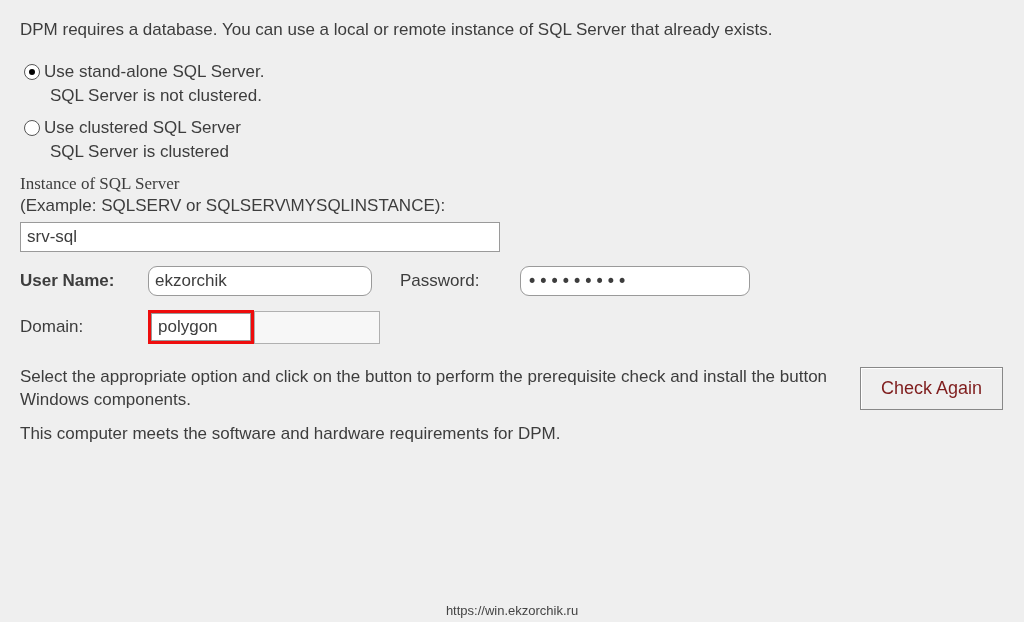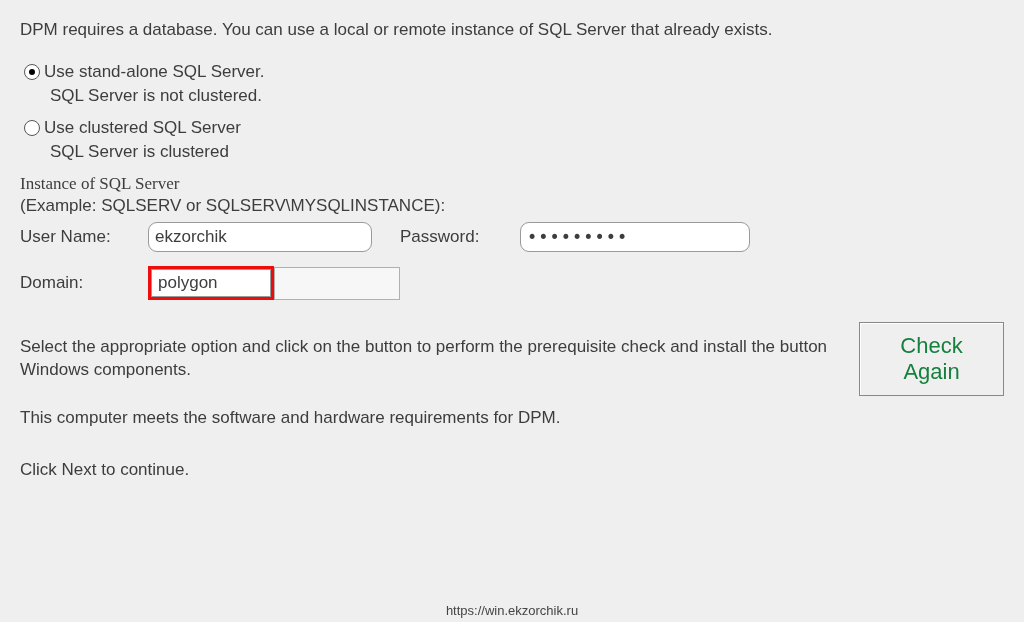--- a/index.html
+++ b/index.html
@@ -184,6 +184,7 @@
   <div class="instance-label">Instance of SQL Server</div>
   <div class="instance-example">(Example: SQLSERV or SQLSERV\MYSQLINSTANCE):</div>
 
+  <input class="text-input instance-input" type="text" value="srv-sql" style="">
 
   <div class="creds-row">
     <span class="lbl">User Name:</span>

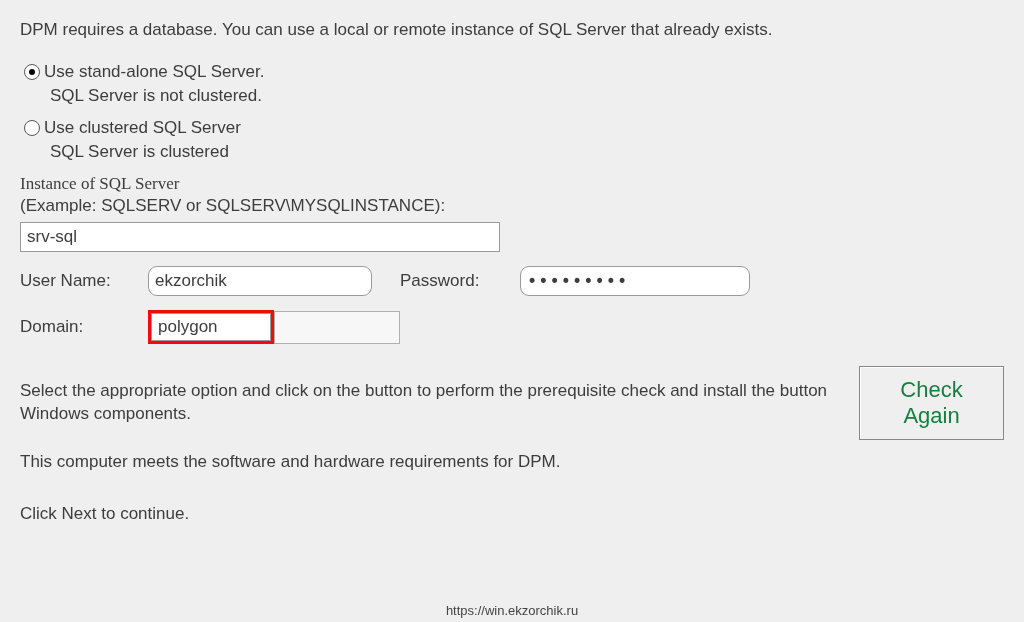--- a/index.html
+++ b/index.html
@@ -82,6 +82,7 @@
 }
 .creds-row .lbl {
   min-width: 128px;
+  font-weight: bold;
 }
 .creds-row input {
   margin-right: 28px;

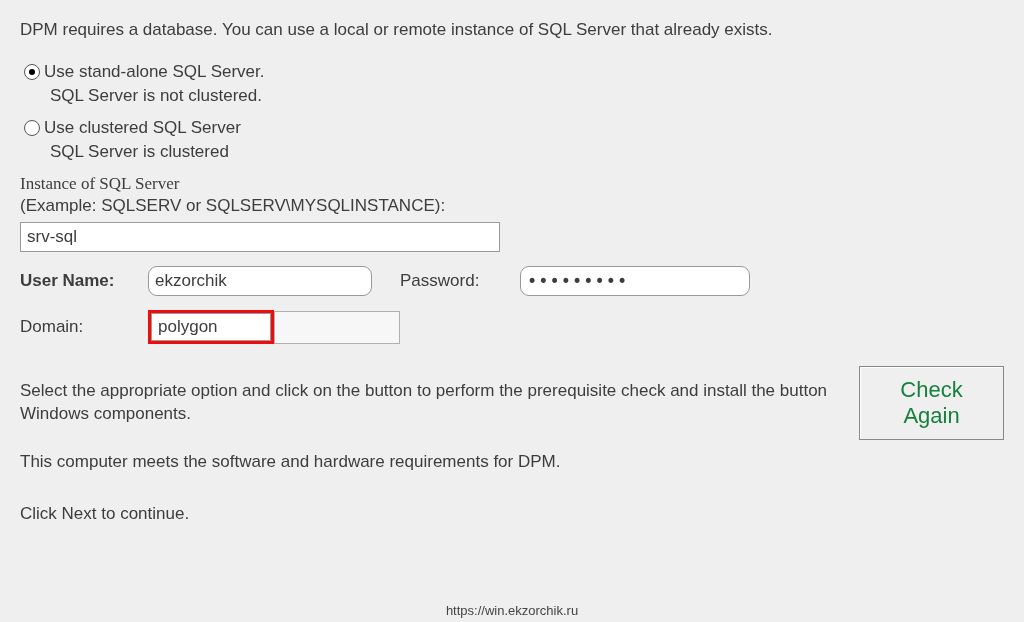--- a/index.html
+++ b/index.html
@@ -110,7 +110,7 @@
   display: inline-block;
 }
 .domain-input {
-  width: 120px;
+  width: 100px;
   border: 1px solid #9a9a9a;
   height: 28px;
   padding: 2px 6px;

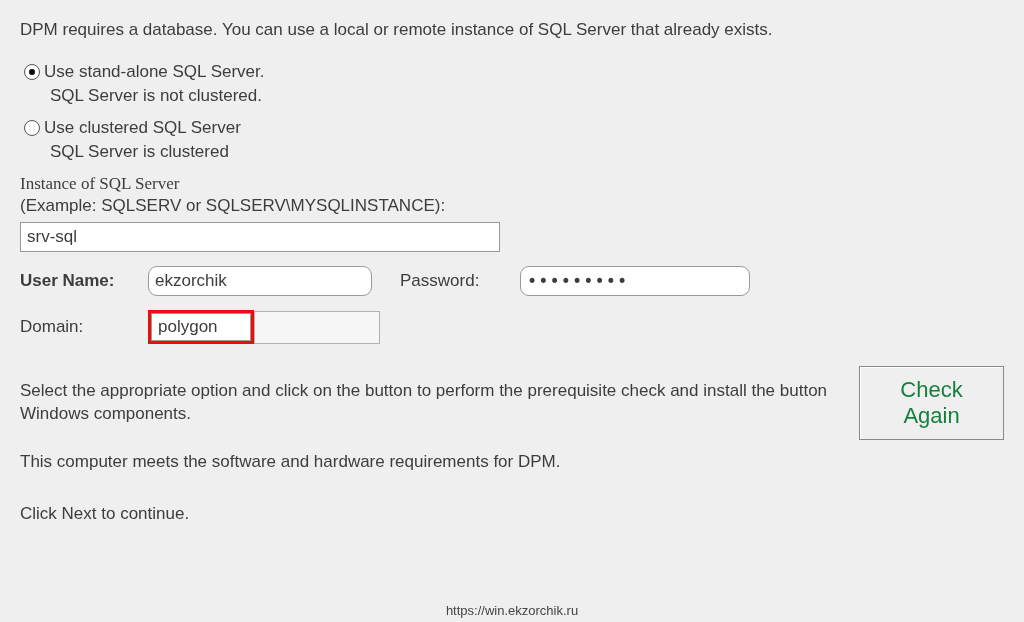--- a/index.html
+++ b/index.html
@@ -141,8 +141,8 @@
 .check-again-btn {
   padding: 10px 20px;
   font-family: inherit;
-  font-size: 22px;
-  color: #15803d;
+  font-size: 18px;
+  color: #7f1d1d;
   background: #efefef;
   border: 1px solid #888;
   box-shadow: 1px 1px 0 #fff inset;

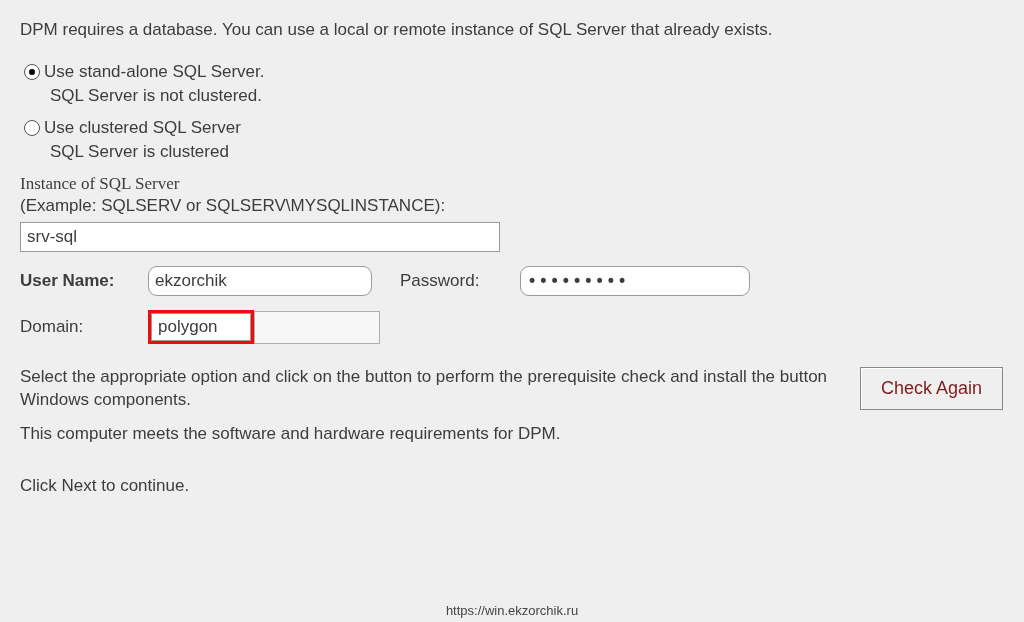--- a/index.html
+++ b/index.html
@@ -209,7 +209,6 @@
 
   <div class="meets">This computer meets the software and hardware requirements for DPM.</div>
 
-  <div>Click Next to continue.</div>
 
   <div class="footer-url">https://win.ekzorchik.ru</div>
 

